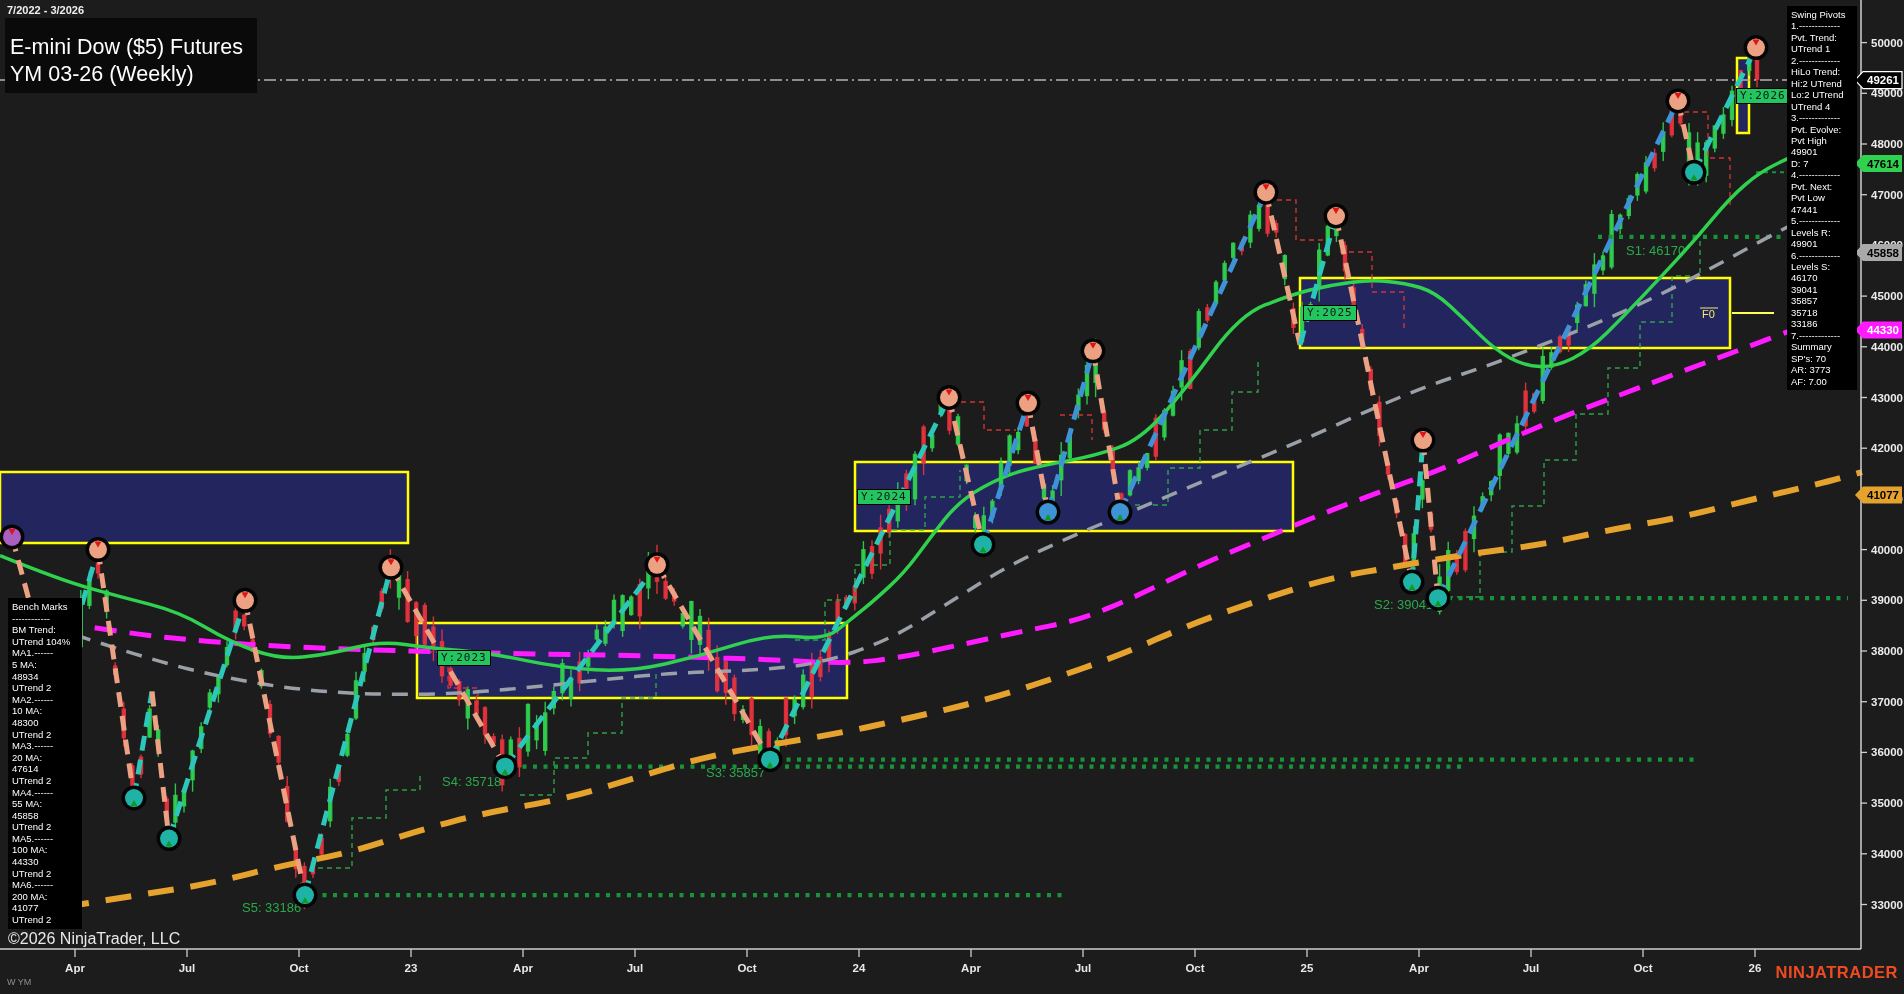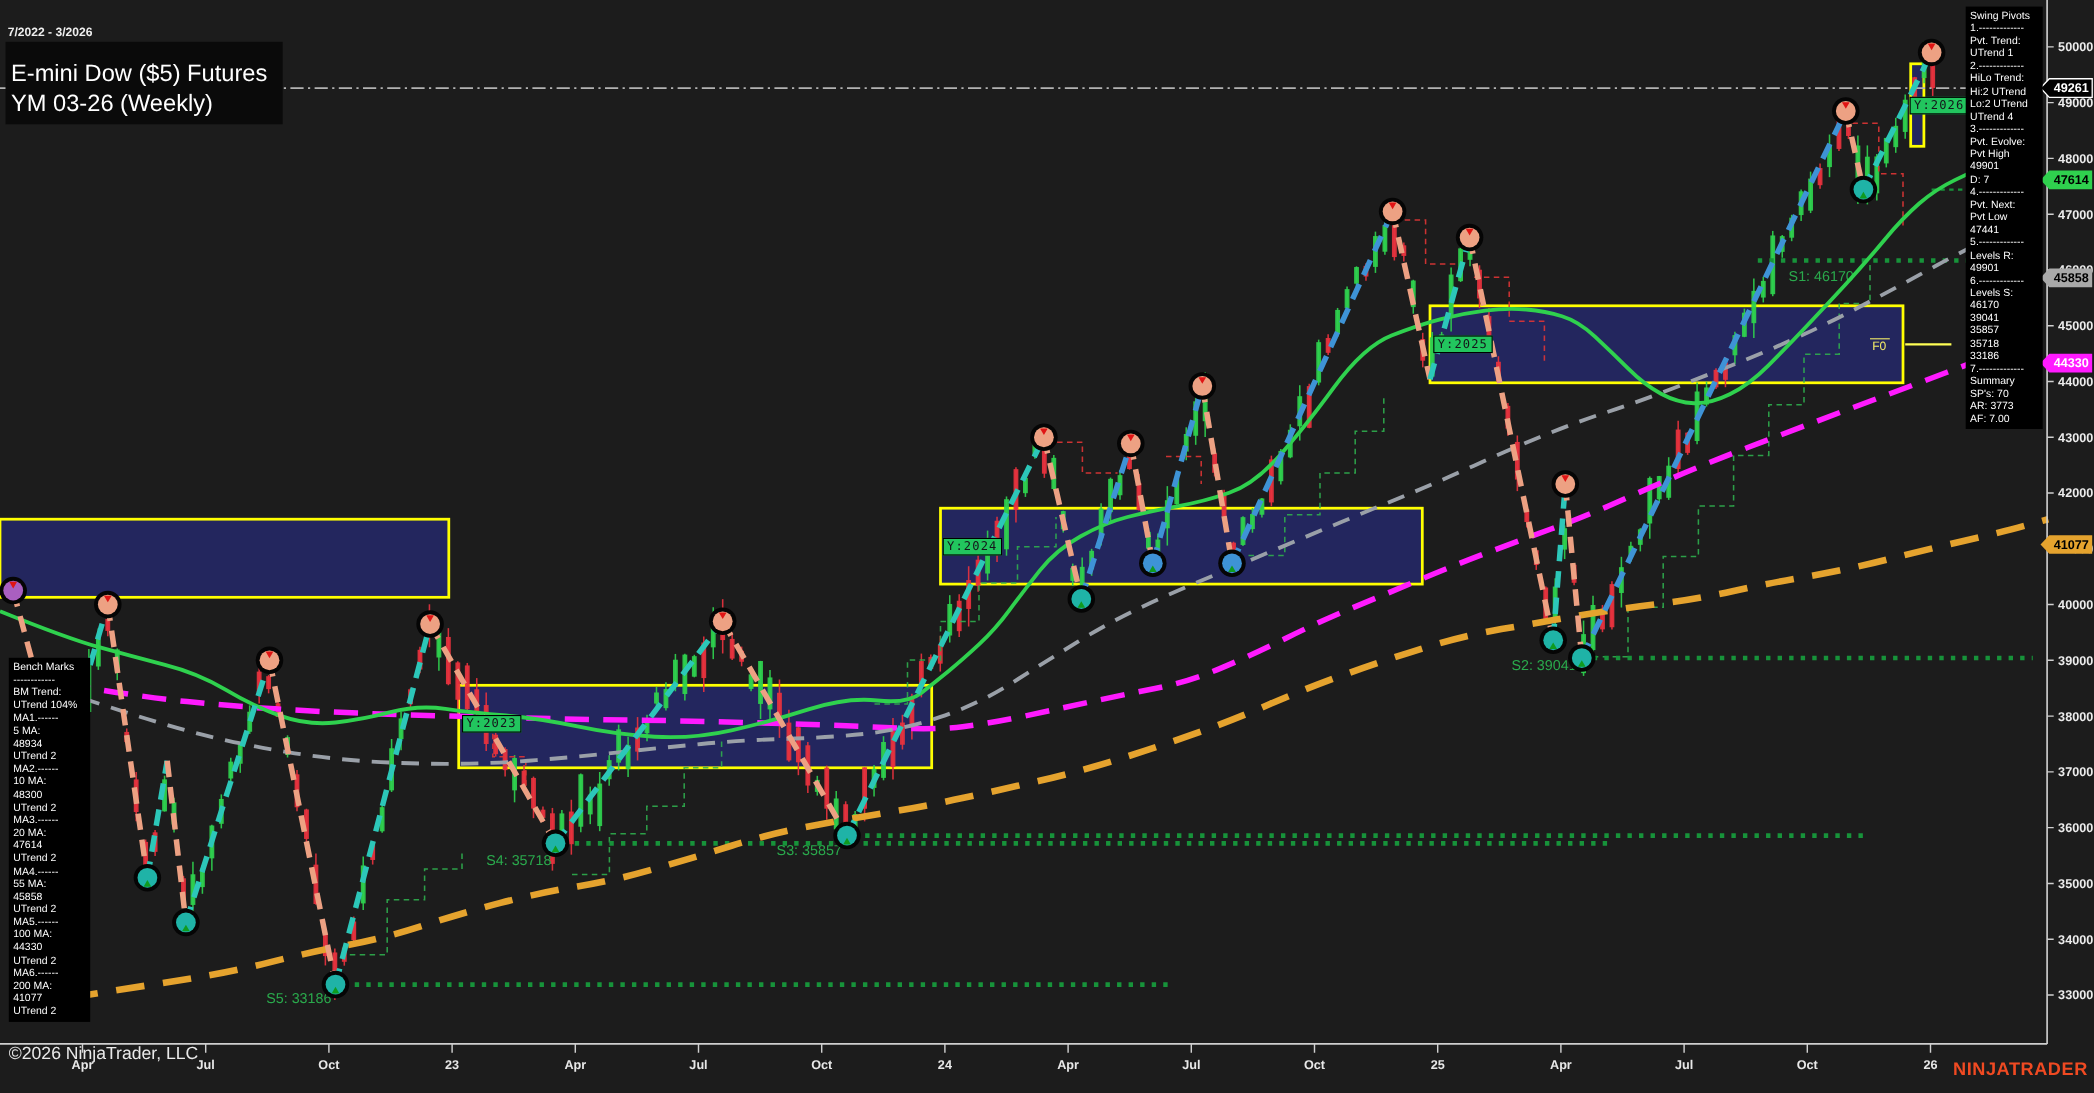--- a/index.html
+++ b/index.html
@@ -6,7 +6,7 @@
   body{width:1904px;height:994px;position:relative;overflow:hidden;
        font-family:"Liberation Sans",sans-serif;-webkit-font-smoothing:antialiased;}
   #chart{position:absolute;left:0;top:0;z-index:1;}
-  .overlay{position:absolute;z-index:5;margin-top:20px;}
+  .overlay{position:absolute;z-index:5;}
   #date-range{left:7px;top:4px;font-size:11px;font-weight:600;color:#efefef;}
   #title-box{left:5px;top:18px;background:#0a0a0a;color:#ffffff;padding:16px 14px 5px 5px;
              font-size:21.5px;line-height:27px;white-space:nowrap;}

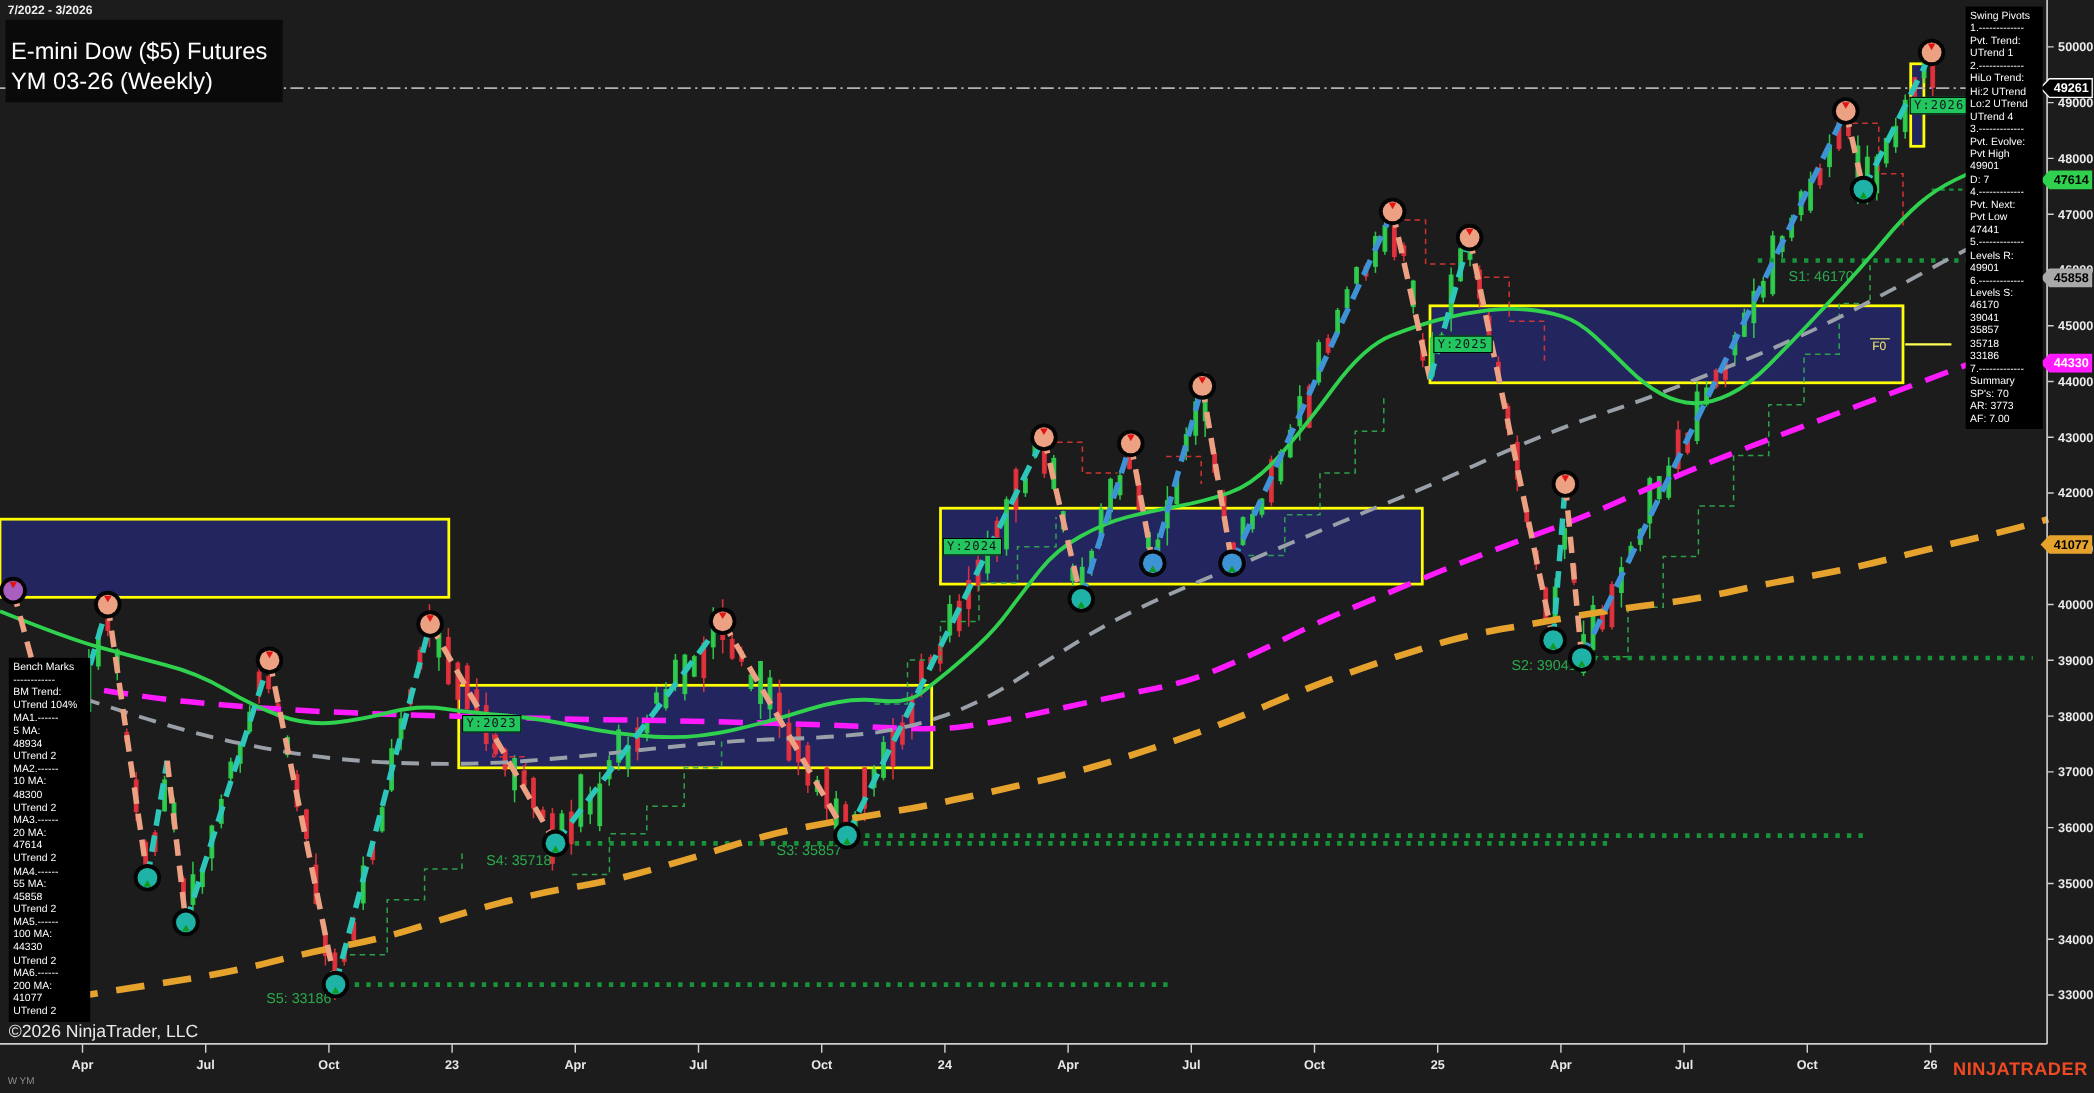--- a/index.html
+++ b/index.html
@@ -717,7 +717,7 @@
 <div class="overlay" id="series-tag">W YM</div>
 <div id="brand-logo">NINJATRADER</div>
 
-<div class="ybadge" style="left: 420px; top: 650px;">Y:2023</div>
+<div class="ybadge" style="left: 437px; top: 650px;">Y:2023</div>
 <div class="ybadge" style="left: 857px; top: 489px;">Y:2024</div>
 <div class="ybadge" style="left: 1303px; top: 305px;">Y:2025</div>
 <div class="ybadge" style="left: 1736px; top: 88px;">Y:2026</div>

